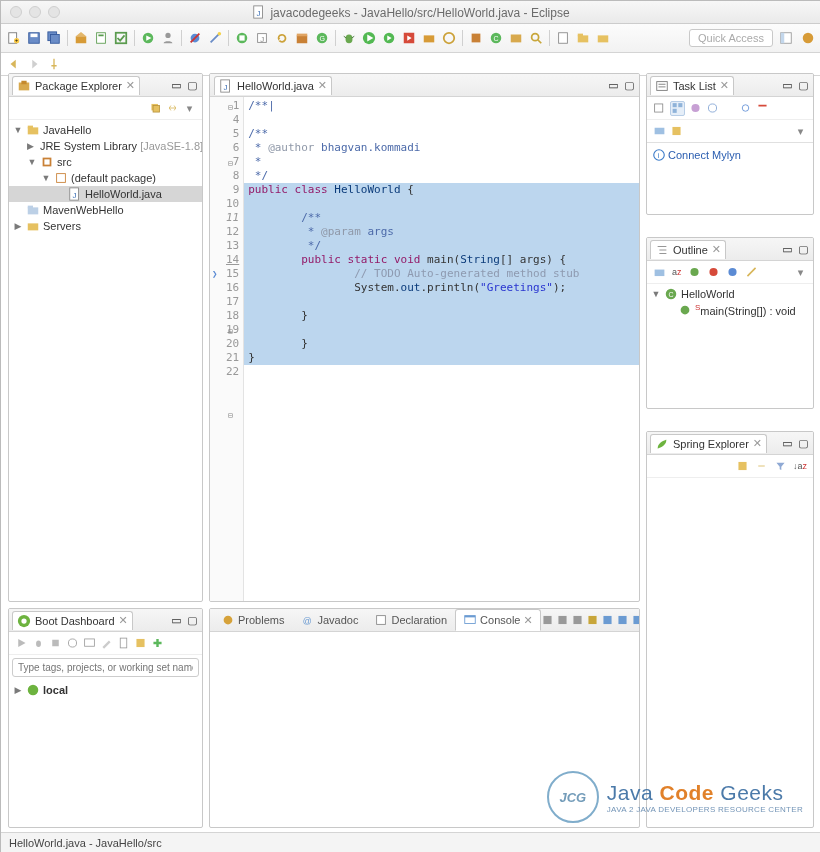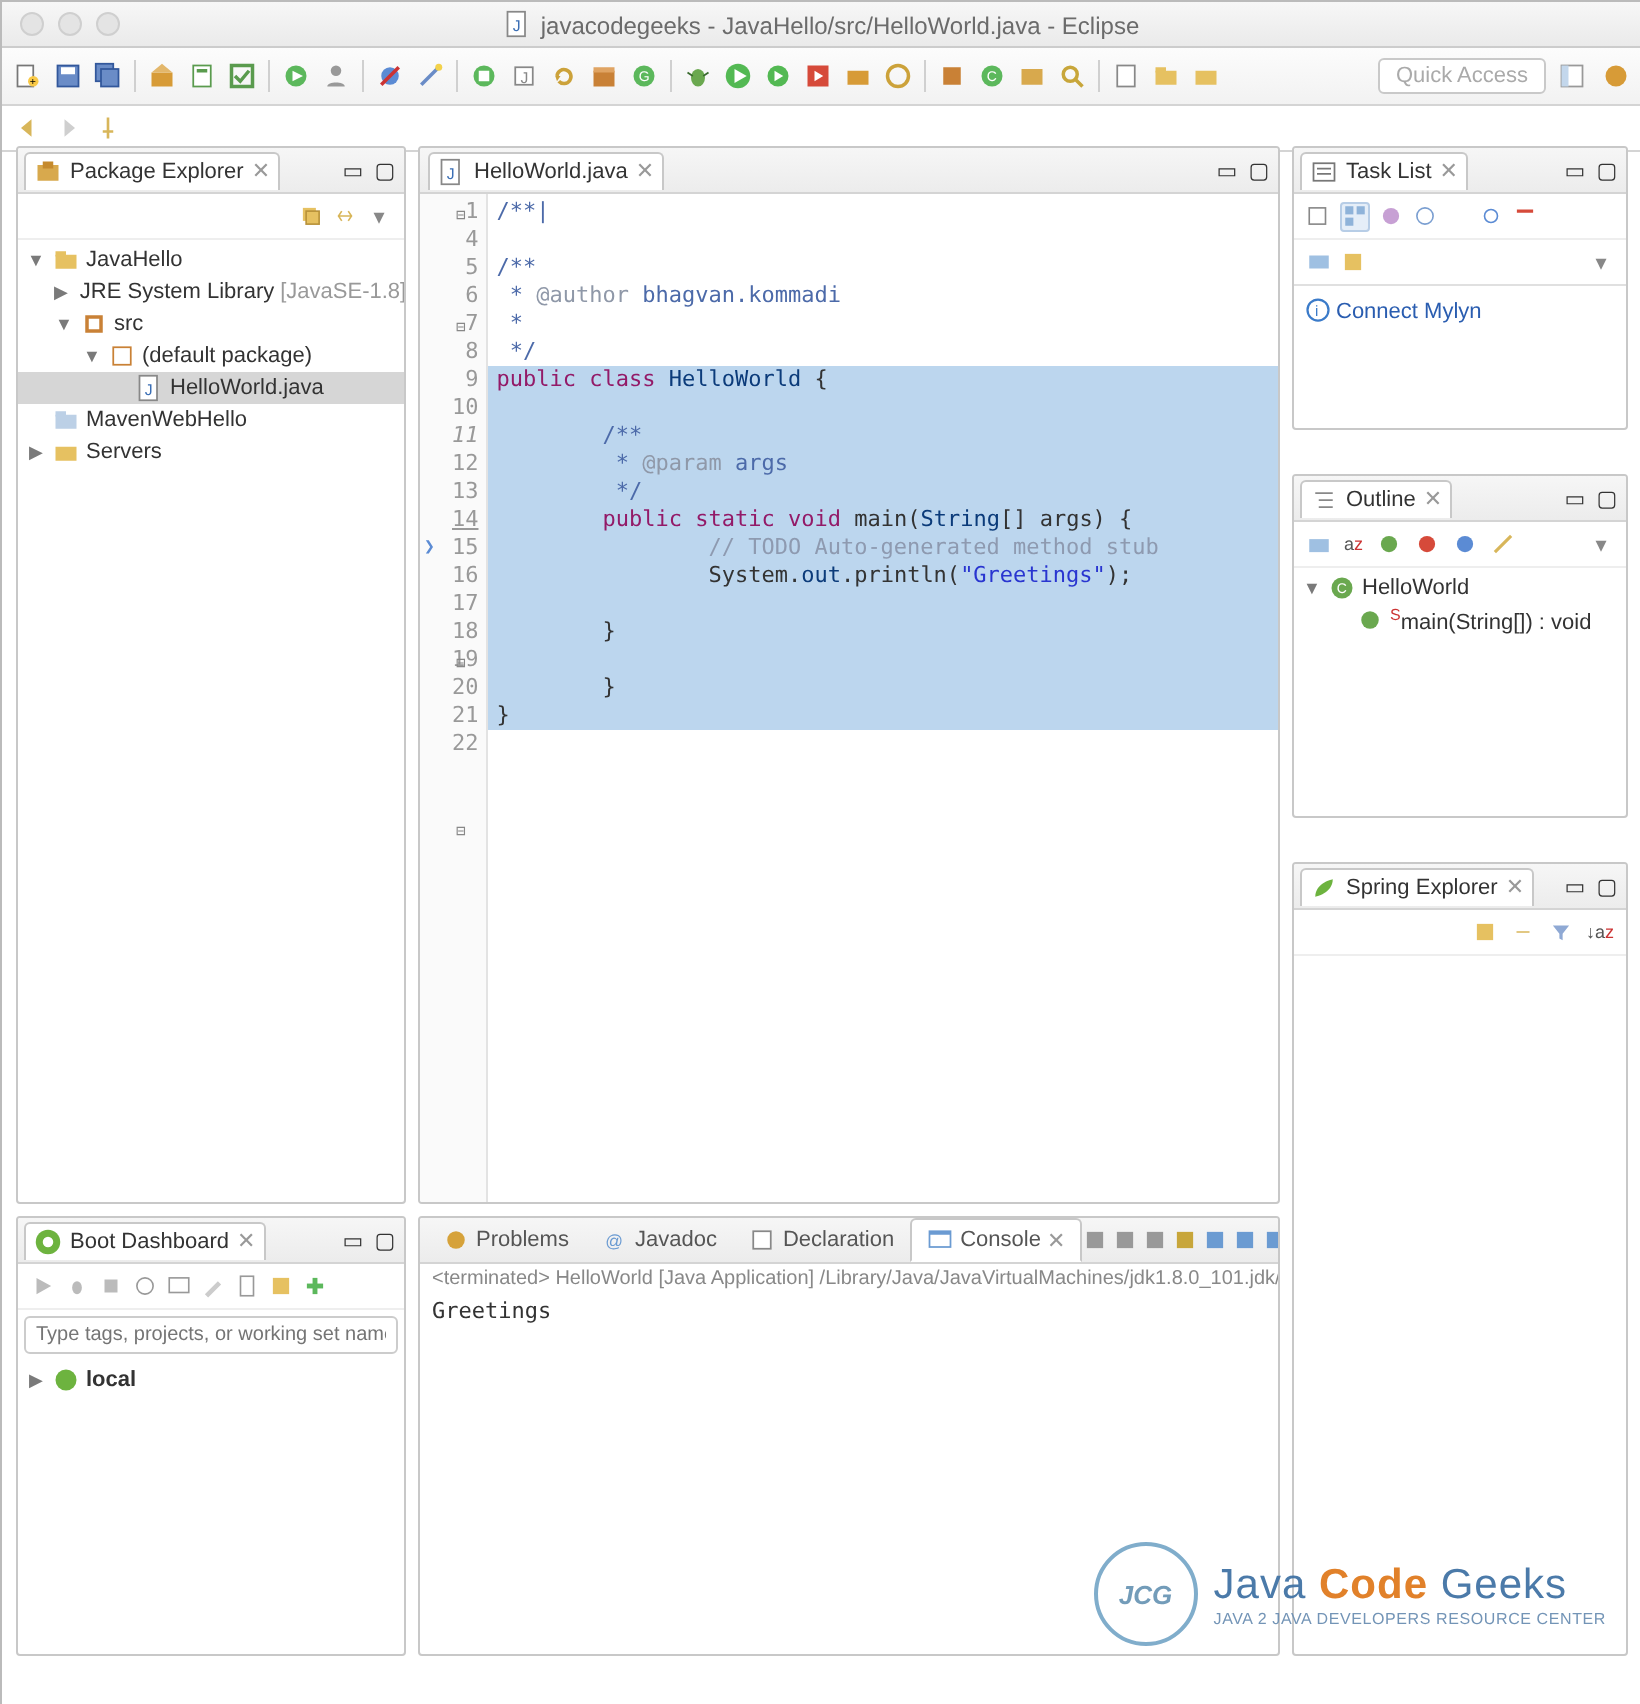--- a/index.html
+++ b/index.html
@@ -60,7 +60,7 @@
 .boot .filter-row{padding:3px;display:flex}
 .boot .filter-row input{flex:1;border:1px solid #ccc;border-radius:3px;padding:3px 5px;color:#aaa;font-size:10px}
 
-.console-area{grid-column:2;grid-row:2;display:flex;flex-direction:column}
+.console-area{grid-column:2;grid-row:2;display:flex;flex-direction:row}
 .console-tabs{display:flex;align-items:center;border-bottom:1px solid #d4d4d4;background:linear-gradient(#f6f6f6,#ececec);height:22px;padding:0 3px;gap:0}
 .ctab{padding:3px 7px;display:flex;align-items:center;gap:3px;font-size:11px;color:#555;cursor:pointer;border:1px solid transparent}
 .ctab.active{background:#fff;border:1px solid #c8c8c8;border-bottom:1px solid #fff;border-radius:3px 3px 0 0}

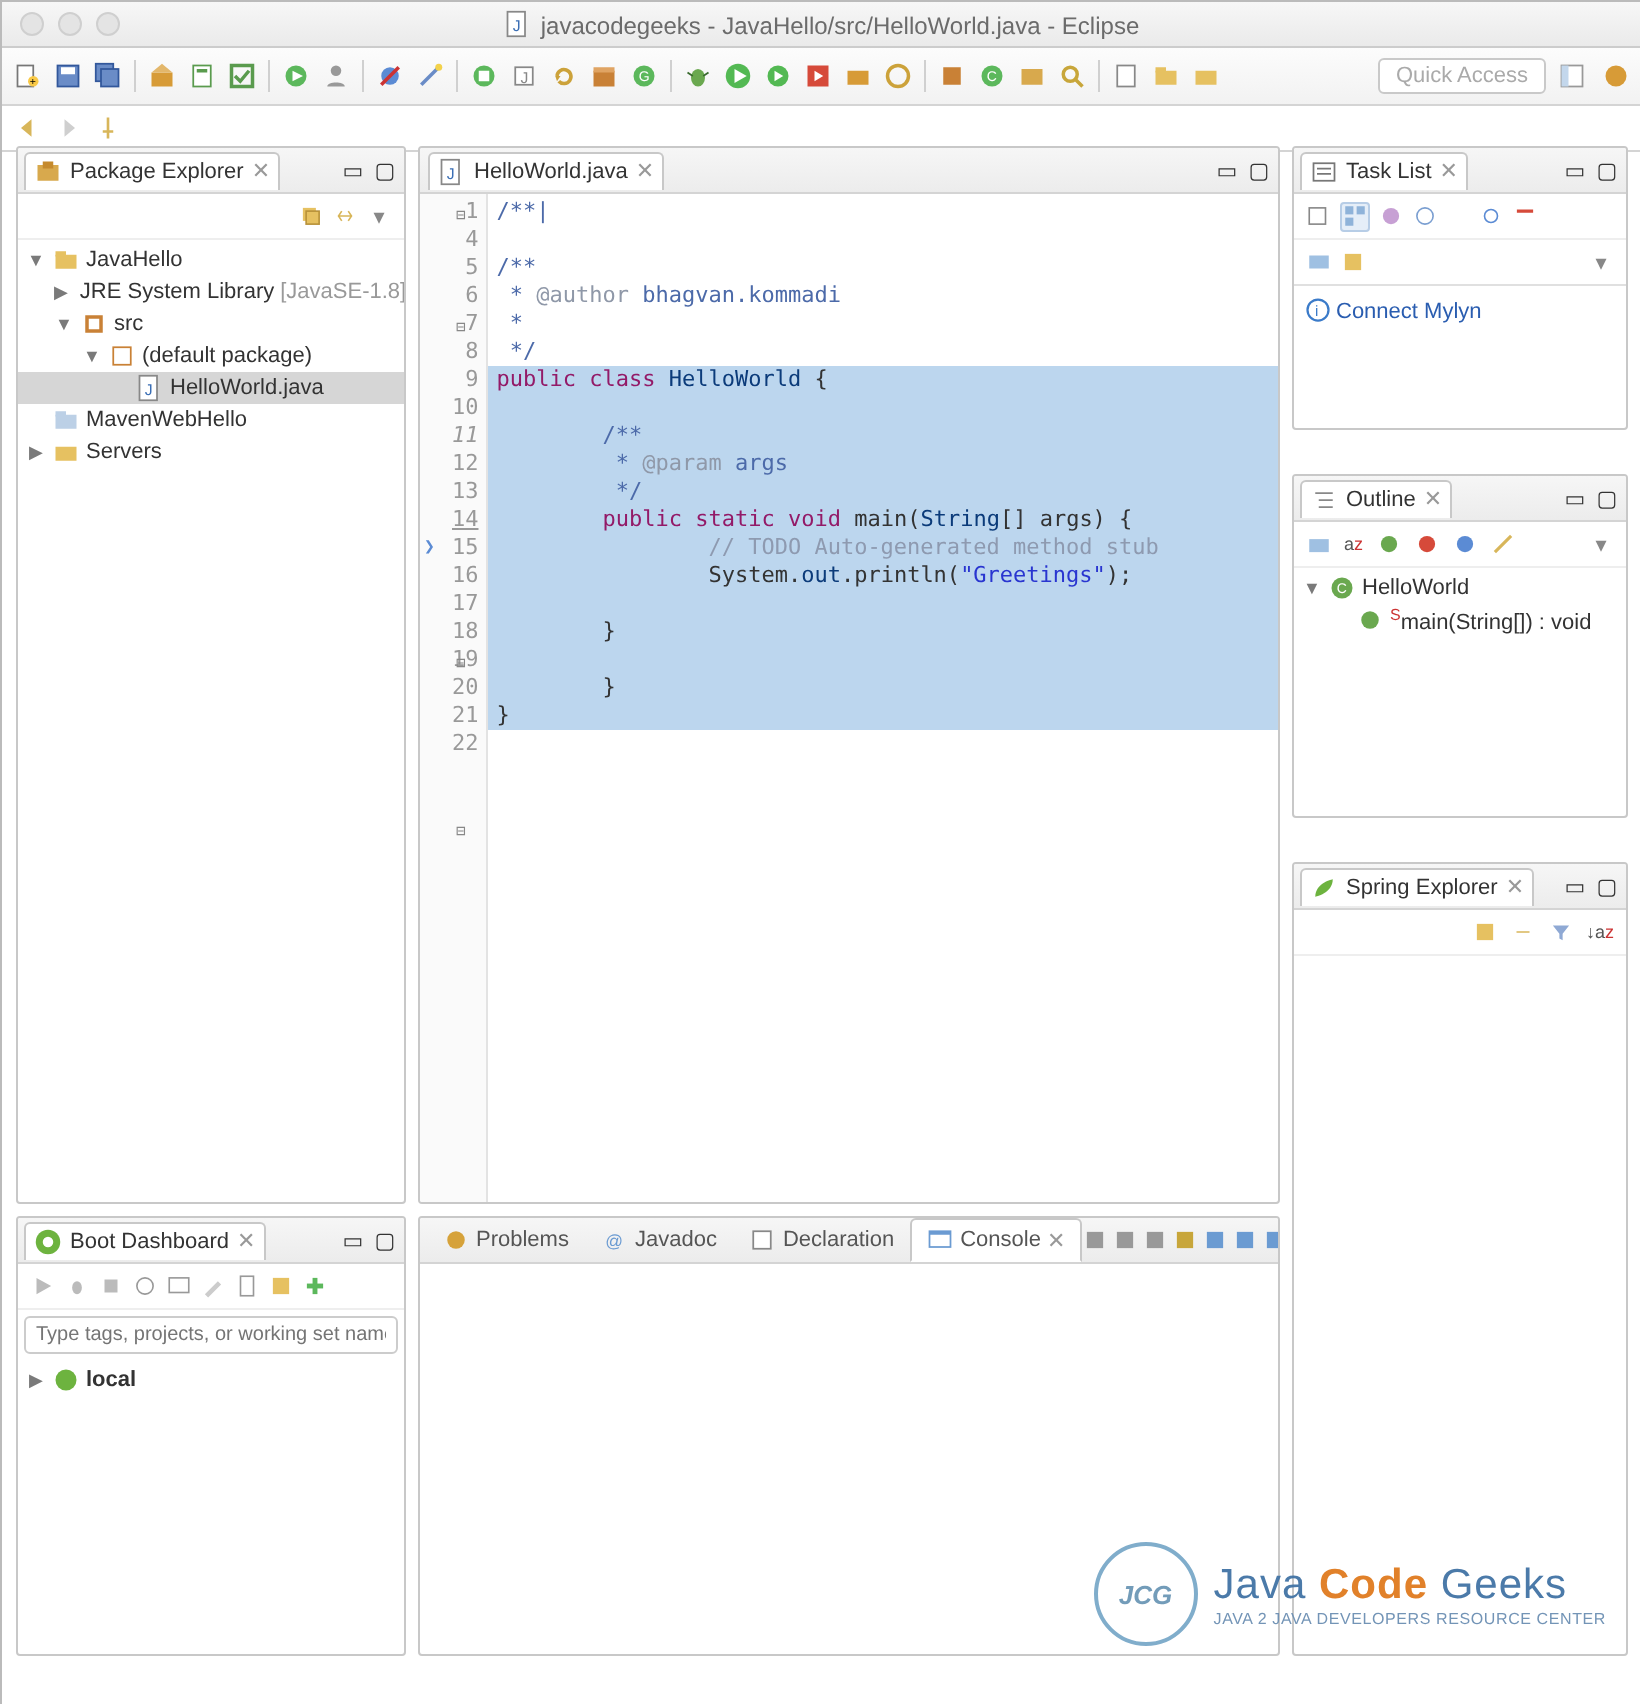--- a/index.html
+++ b/index.html
@@ -775,6 +775,9 @@
     </div>
   </div>
 
+  <div class="statusbar">
+    <span>HelloWorld.java - JavaHello/src</span>
+  </div>
 </div>
 
 </body></html>

